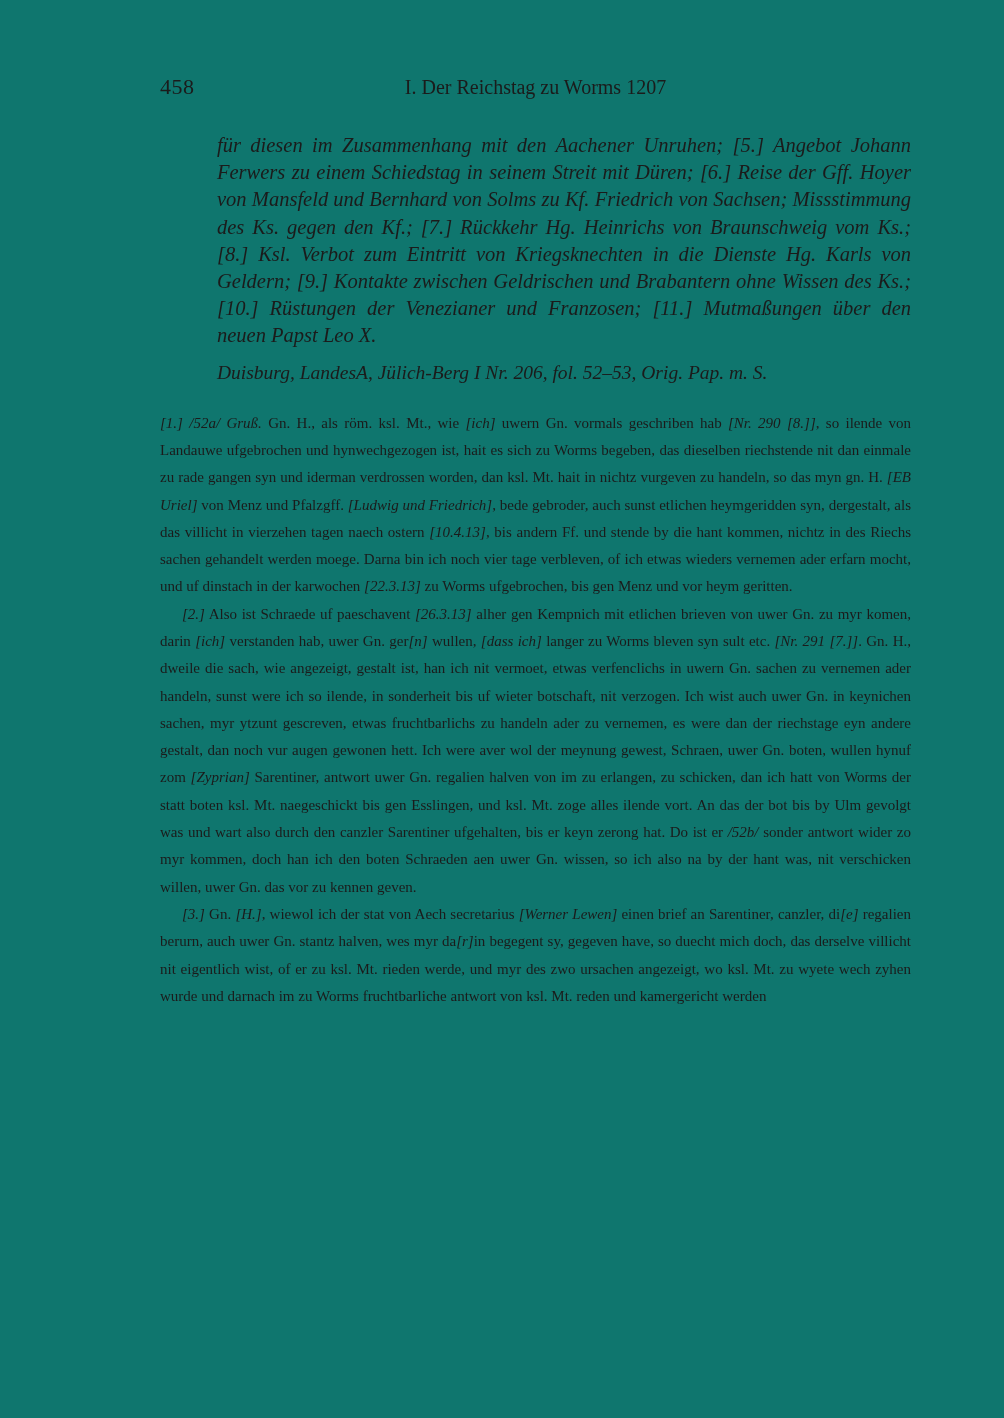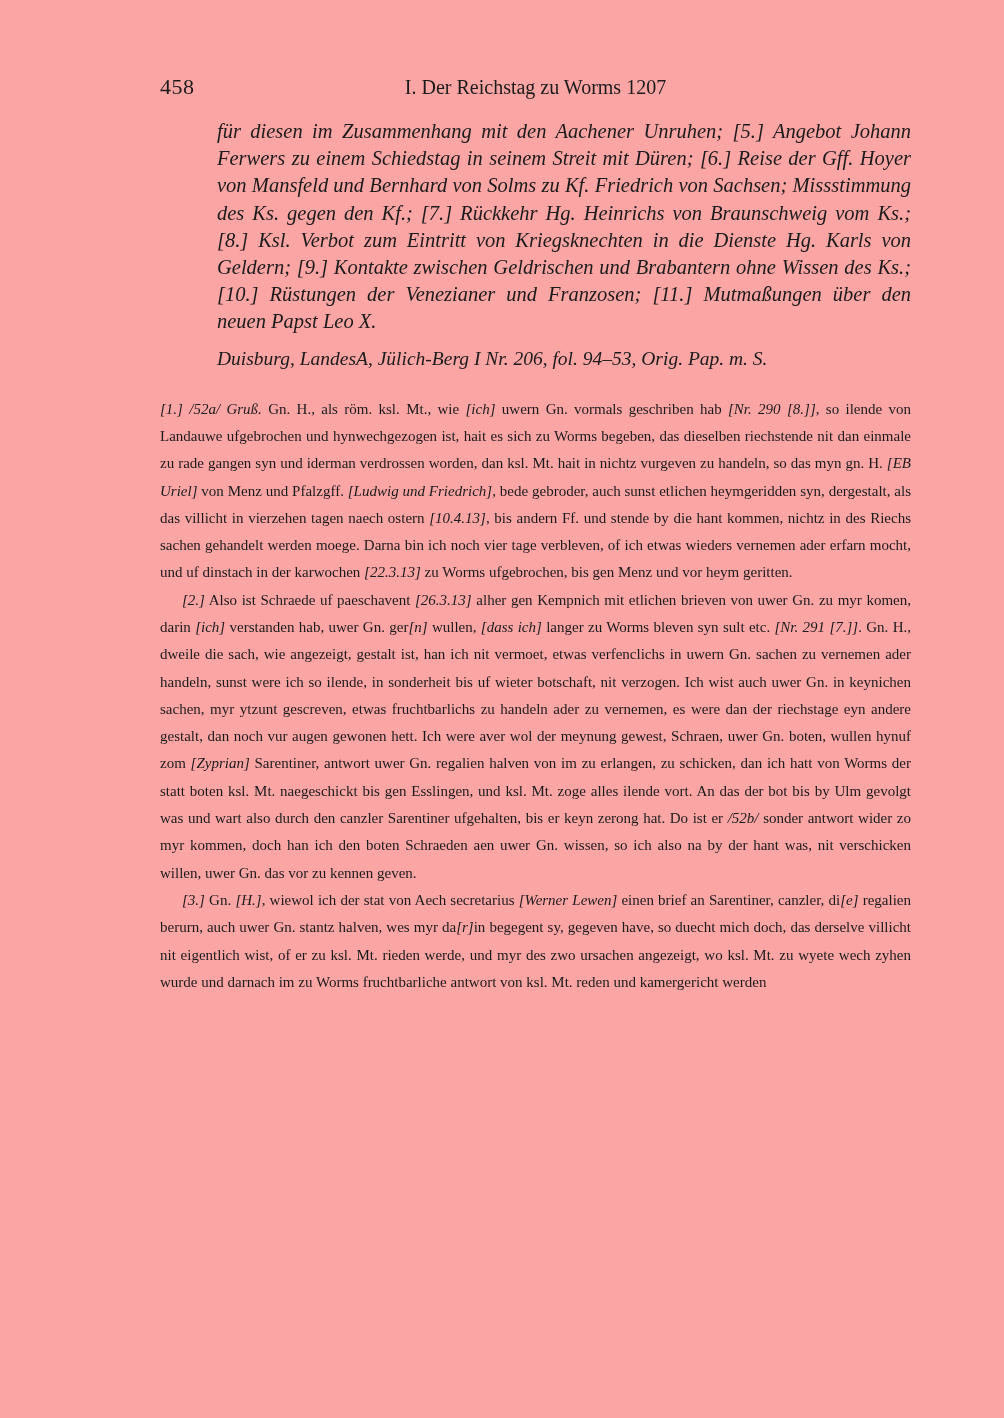--- a/index.html
+++ b/index.html
@@ -11,7 +11,7 @@
     position: relative;
     overflow: hidden;
   }
-  .page { position: absolute; inset: 0; background: #fca5a5; }
+  .page { position: absolute; inset: 0; background: #0f766e; }
 
   .pagehead {
     position: absolute; top: 74px; left: 160px; width: 751px;

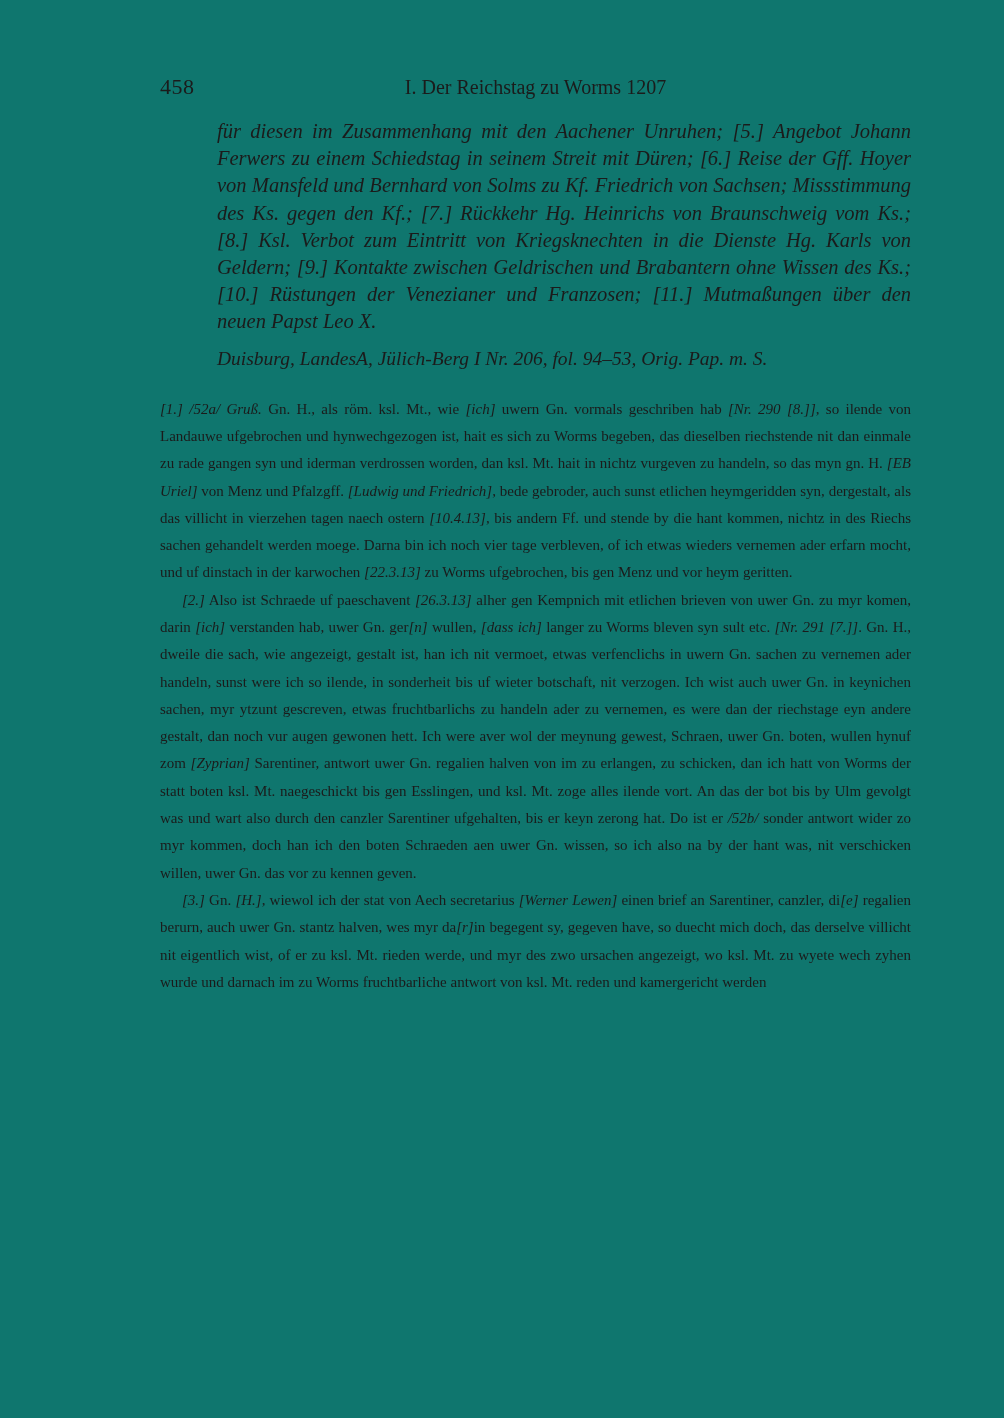--- a/index.html
+++ b/index.html
@@ -26,7 +26,7 @@
     font-size: 20px; padding-top: 2px;
   }
 
-  .column { position: absolute; top: 0; left: 160px; width: 751px; }
+  .column { position: absolute; top: 14px; left: 160px; width: 751px; }
 
   .summary {
     margin-top: 118px; margin-left: 57px;

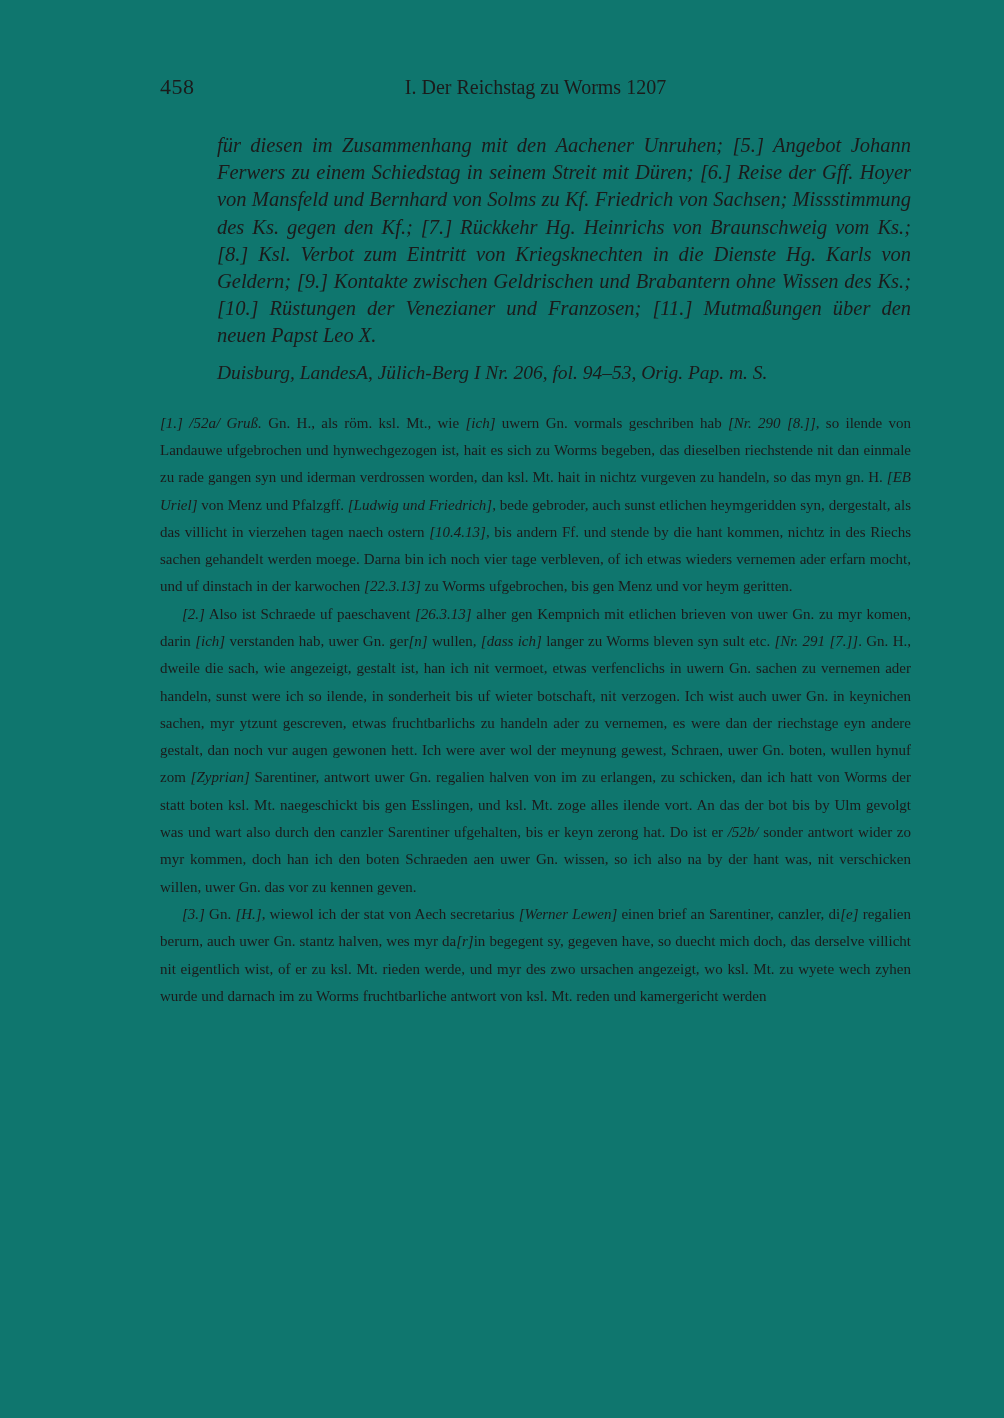--- a/index.html
+++ b/index.html
@@ -63,7 +63,7 @@
 
     <div class="summary">für diesen im Zusammenhang mit den Aachener Unruhen; [5.] Angebot Johann Ferwers zu einem Schiedstag in seinem Streit mit Düren; [6.] Reise der Gff. Hoyer von Mansfeld und Bernhard von Solms zu Kf. Friedrich von Sachsen; Missstimmung des Ks. gegen den Kf.; [7.] Rückkehr Hg. Heinrichs von Braunschweig vom Ks.; [8.] Ksl. Verbot zum Eintritt von Kriegsknechten in die Dienste Hg. Karls von Geldern; [9.] Kontakte zwischen Geldrischen und Brabantern ohne Wissen des Ks.; [10.] Rüstungen der Venezianer und Franzosen; [11.] Mutmaßungen über den neuen Papst Leo X.</div>
 
-    <div class="source">Duisburg, LandesA, Jülich-Berg I Nr. 206, fol. 94–53, Orig. Pap. m. S.</div>
+    <div class="source">Duisburg, LandesA, Jülich-Berg I Nr. 206, fol. 52–53, Orig. Pap. m. S.</div>
 
     <div class="bodytext">
       <p class="para"><span class="it">[1.] /52a/ Gruß.</span><span> Gn. H., als röm. ksl. Mt., wie </span><span class="it">[ich]</span><span> uwern Gn. vormals geschriben hab </span><span class="it">[Nr. 290 [8.]]</span><span>, so ilende von Landauwe ufgebrochen und hynwechgezogen ist, hait es sich zu Worms begeben, das dieselben riechstende nit dan einmale zu rade gangen syn und iderman verdrossen worden, dan ksl. Mt. hait in nichtz vurgeven zu handeln, so das myn gn. H. </span><span class="it">[EB Uriel]</span><span> von Menz und Pfalzgff. </span><span class="it">[Ludwig und Friedrich]</span><span>, bede gebroder, auch sunst etlichen heymgeridden syn, dergestalt, als das villicht in vierzehen tagen naech ostern </span><span class="it">[10.4.13]</span><span>, bis andern Ff. und stende by die hant kommen, nichtz in des Riechs sachen gehandelt werden moege. Darna bin ich noch vier tage verbleven, of ich etwas wieders vernemen ader erfarn mocht, und uf dinstach in der karwochen </span><span class="it">[22.3.13]</span><span> zu Worms ufgebrochen, bis gen Menz und vor heym geritten.</span></p>

